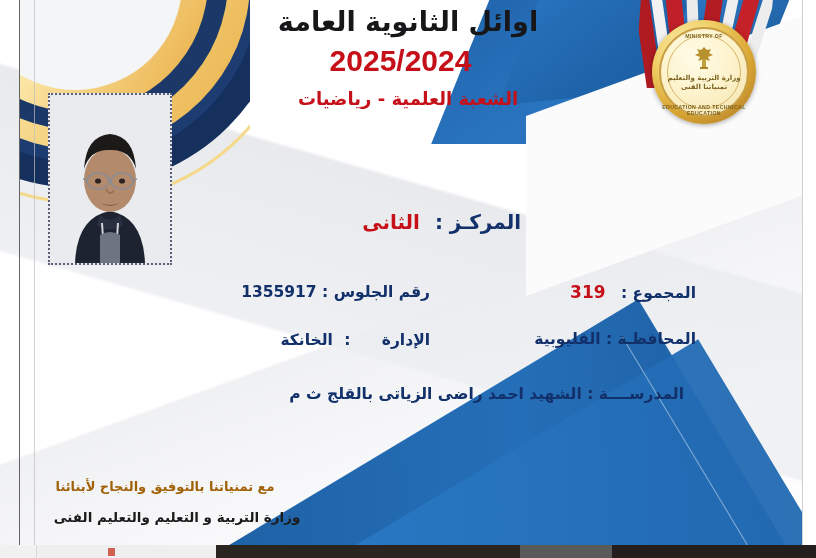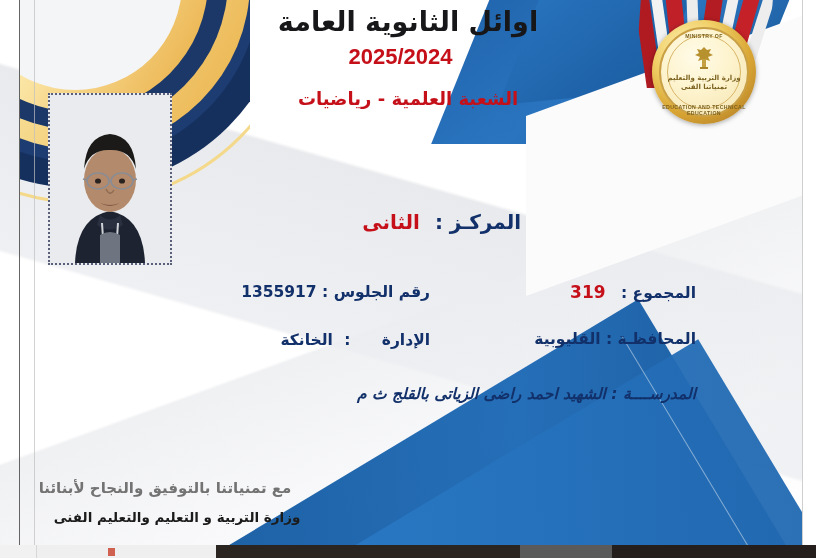--- a/index.html
+++ b/index.html
@@ -186,7 +186,7 @@
   }
   .title2{
     position:absolute;left:0;right:15px;top:44px;text-align:center;
-    font-size:22px;font-weight:bold;color:#c5101a;
+    font-size:30px;font-weight:bold;color:#c5101a;
     font-family:"Liberation Sans",sans-serif;
     direction:ltr;
   }

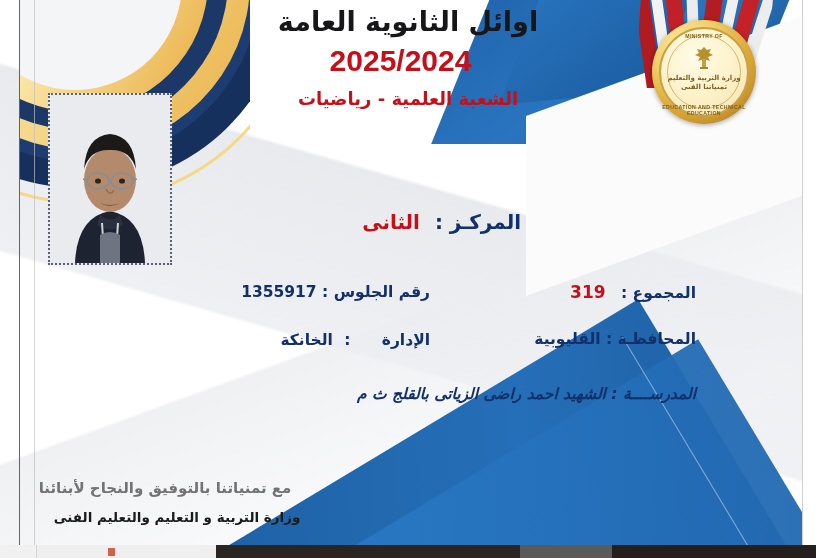--- a/index.html
+++ b/index.html
@@ -219,7 +219,7 @@
   .r-seat{right:386px;top:283px;}
   .r-gov{right:120px;top:330px;}
   .r-admin{right:386px;top:331px;}
-  .r-school{right:120px;top:385px;font-style:italic;}
+  .r-school{right:132px;top:385px;}
   .r-school .lbl{letter-spacing:0;}
 
   .footer1{

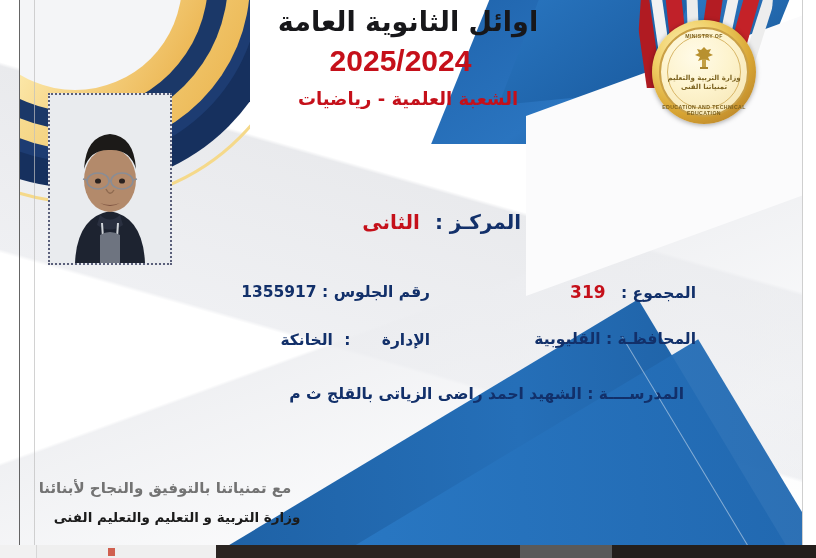--- a/index.html
+++ b/index.html
@@ -224,7 +224,7 @@
 
   .footer1{
     position:absolute;left:0;width:330px;top:479px;text-align:center;
-    font-size:15px;font-weight:bold;color:#737373;
+    font-size:13px;font-weight:bold;color:#a16207;
     font-family:"DejaVu Sans",sans-serif;
   }
   .footer2{

